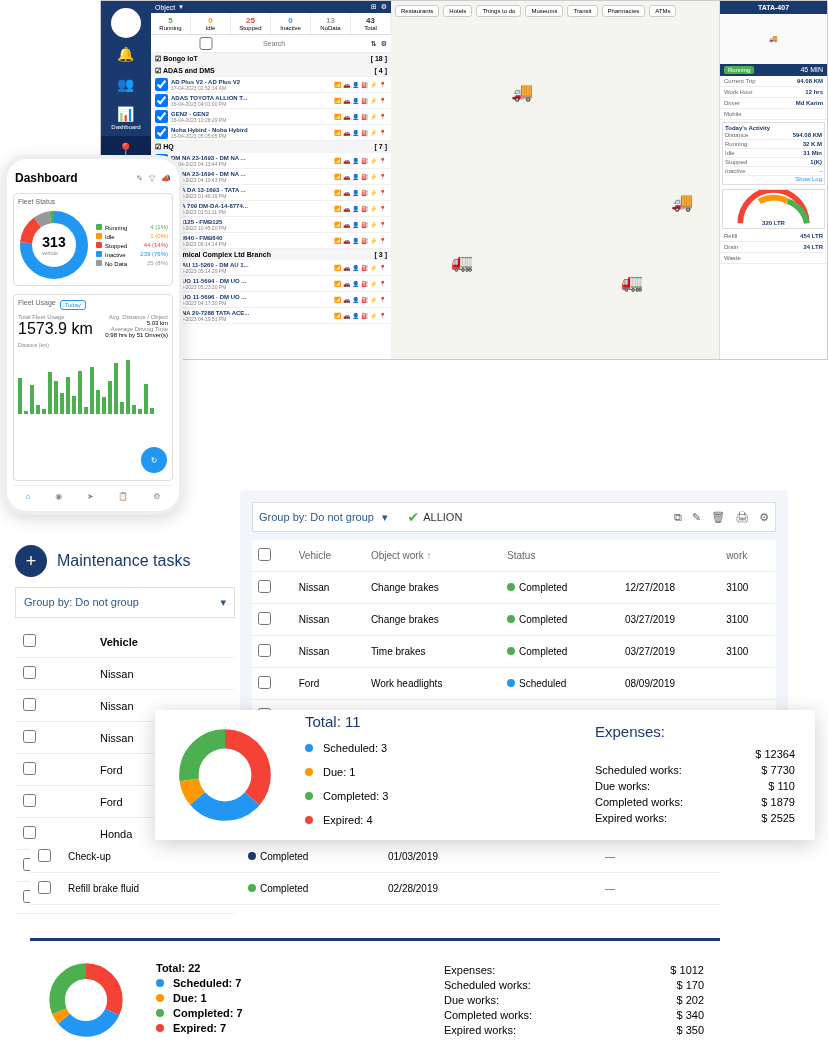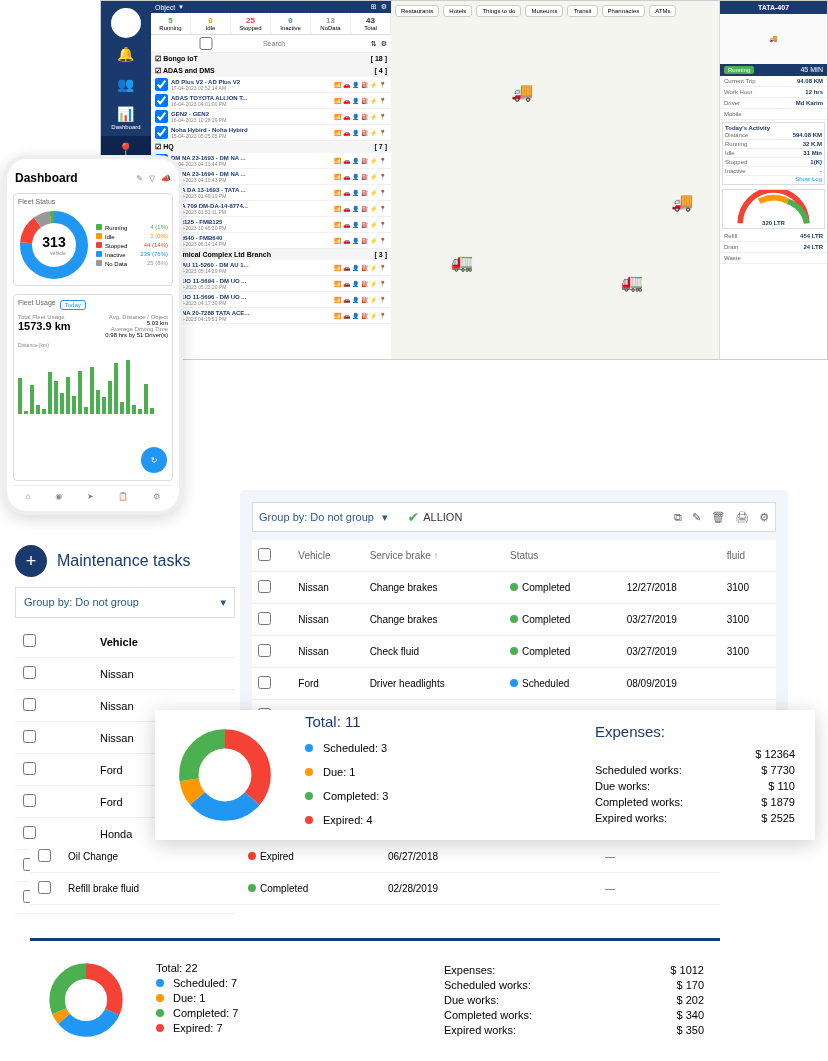--- a/index.html
+++ b/index.html
@@ -58,7 +58,7 @@
 .phone-section-title { font-size: 7px; color: #666; margin-bottom: 4px; }
 .phone-donut-row { display: flex; align-items: center; gap: 6px; }
 .phone-donut { width: 72px; height: 72px; position: relative; }
-.phone-donut-center { position: absolute; top: 50%; left: 50%; transform: translate(-50%,-50%); text-align: right; }
+.phone-donut-center { position: absolute; top: 50%; left: 50%; transform: translate(-50%,-50%); text-align: left; }
 .phone-donut-center .num { font-size: 14px; font-weight: bold; }
 .phone-donut-center .lbl { font-size: 5px; color: #888; }
 .phone-legend { font-size: 6px; flex: 1; }

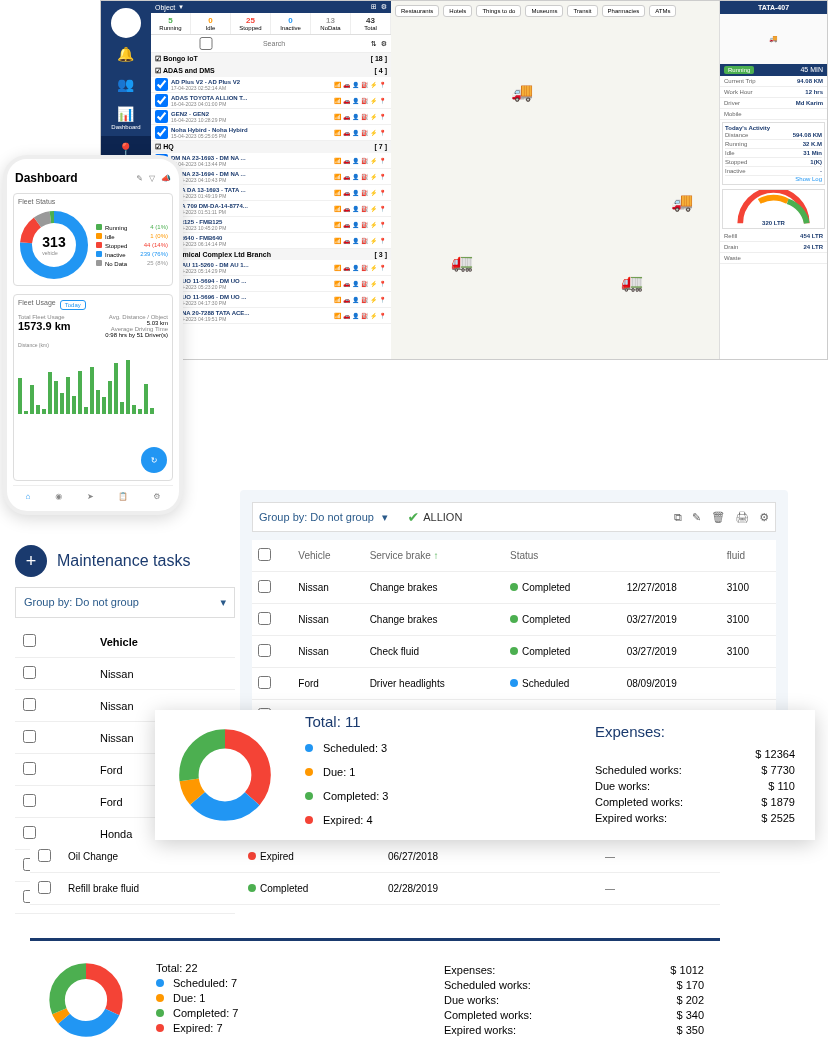--- a/index.html
+++ b/index.html
@@ -535,7 +535,7 @@
     <div class="phone-usage" style="margin-top:4px">
       <div>
         <div style="color:#888">Total Fleet Usage</div>
-        <div style="font-size:11px;font-weight:bold">1573.9 km</div>
+        <div style="font-size:16px;font-weight:normal">1573.9 km</div>
       </div>
       <div style="text-align:right">
         <div style="color:#888">Avg. Distance / Object</div>

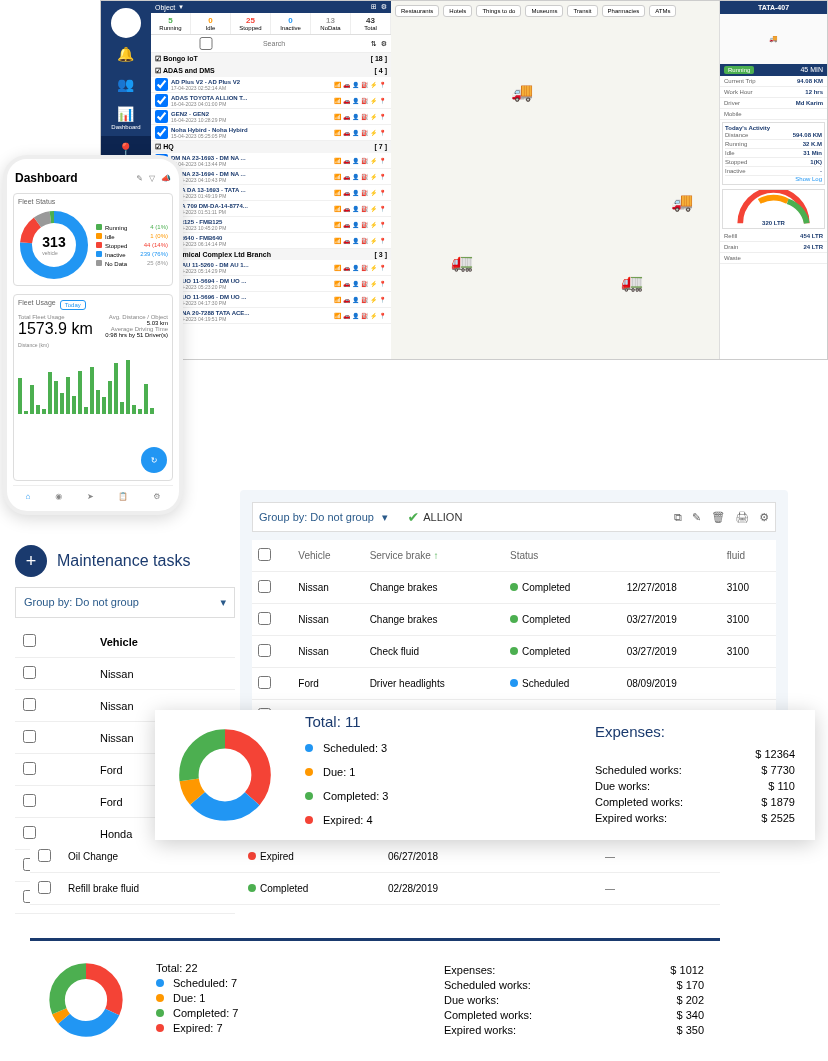--- a/index.html
+++ b/index.html
@@ -604,7 +604,7 @@
         <tr>
       <th><input type="checkbox" style=""></th>
       <th>Vehicle</th>
-      <th><span>Service brake</span> <span style="color:#4CAF50">↑</span></th>
+      <th><span>Object work</span> <span style="color:#4CAF50">↑</span></th>
       <th>Status</th>
       <th></th>
       <th>fluid</th>

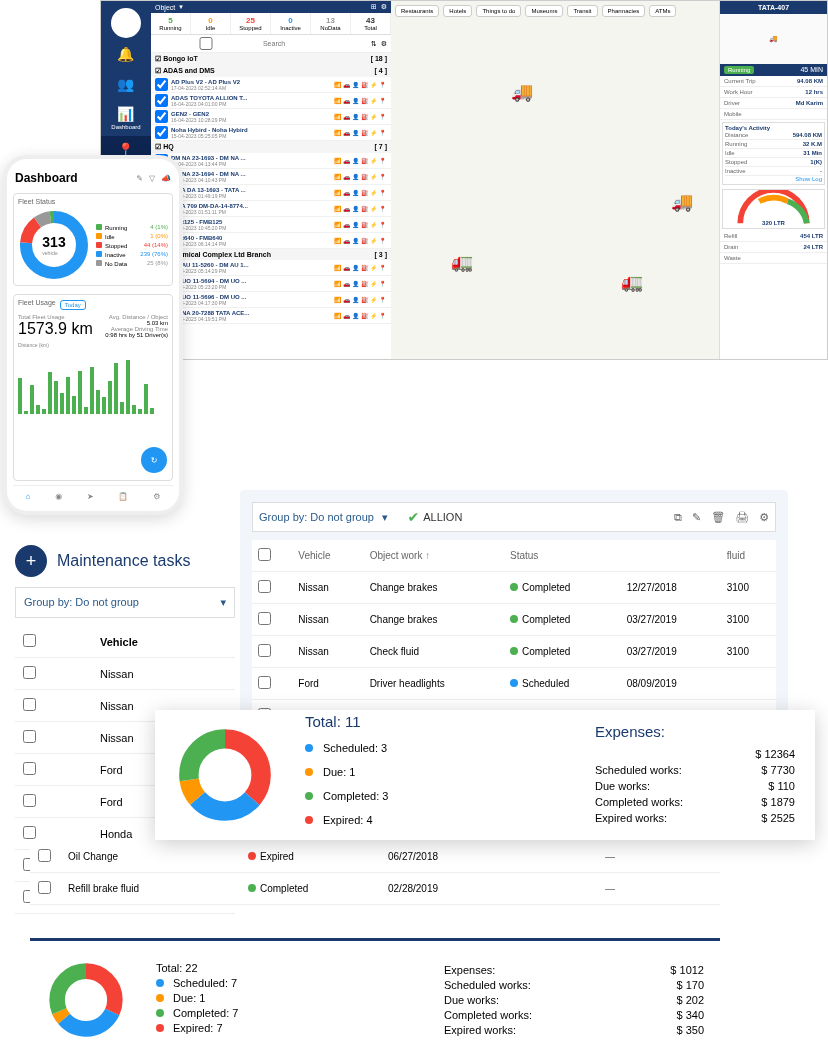--- a/index.html
+++ b/index.html
@@ -607,7 +607,7 @@
       <th><span>Object work</span> <span style="color:#4CAF50">↑</span></th>
       <th>Status</th>
       <th></th>
-      <th>fluid</th>
+      <th>work</th>
     </tr>
       </thead>
     <tbody id="maint-big-body">

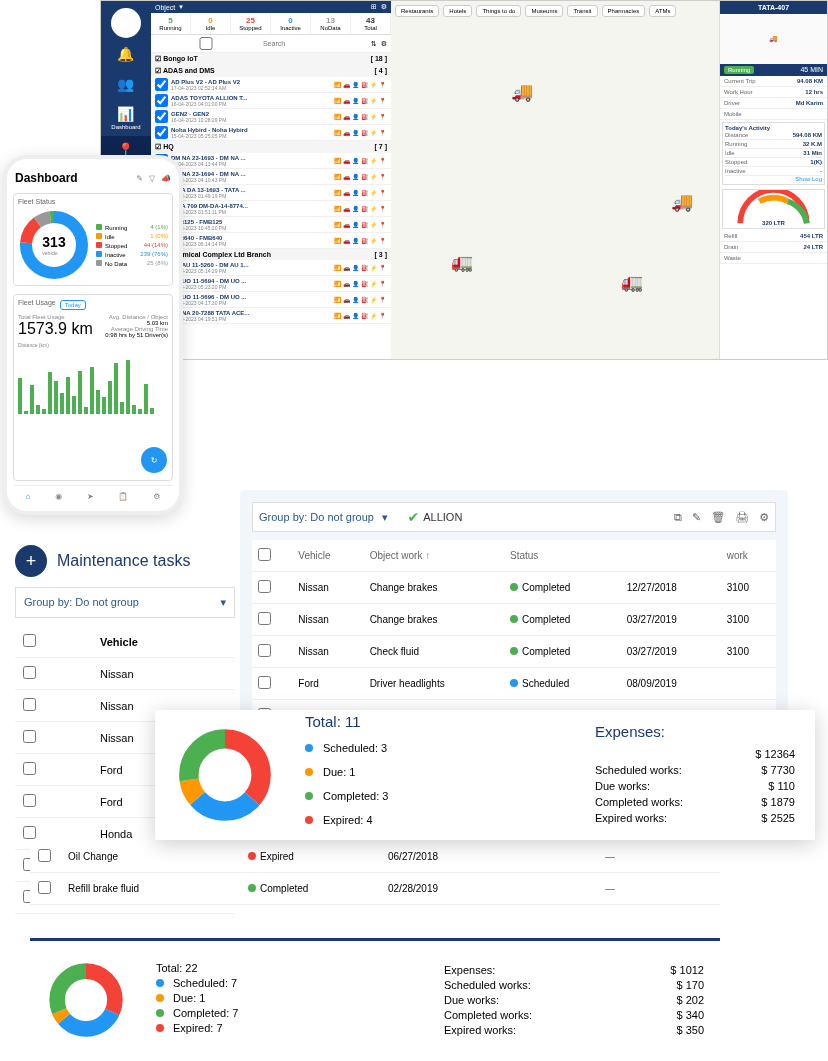--- a/index.html
+++ b/index.html
@@ -630,7 +630,7 @@
         <tr>
           <td><input type="checkbox" style=""></td>
           <td>Nissan</td>
-          <td>Check fluid</td>
+          <td>Time brakes</td>
           <td><span class="status-dot dot-green"></span>Completed</td>
           <td>03/27/2019</td>
           <td>3100</td>

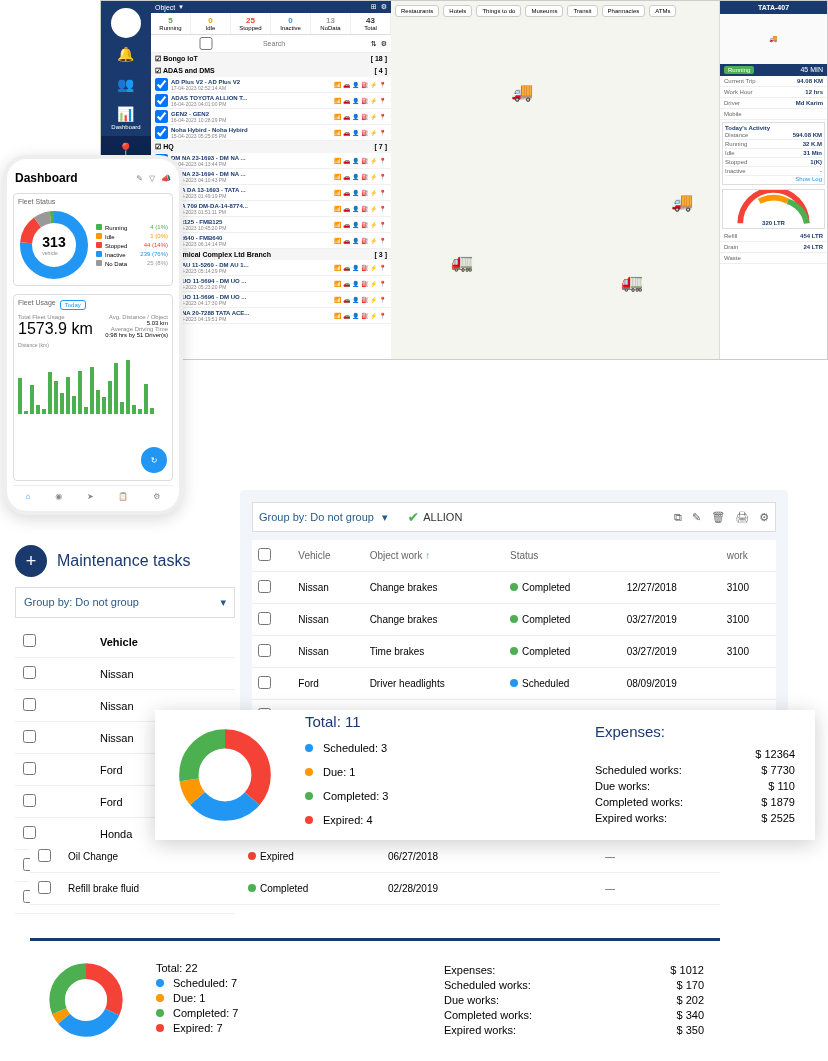--- a/index.html
+++ b/index.html
@@ -638,7 +638,7 @@
         <tr>
           <td><input type="checkbox" style=""></td>
           <td>Ford</td>
-          <td>Driver headlights</td>
+          <td>Work headlights</td>
           <td><span class="status-dot dot-blue"></span>Scheduled</td>
           <td>08/09/2019</td>
           <td></td>

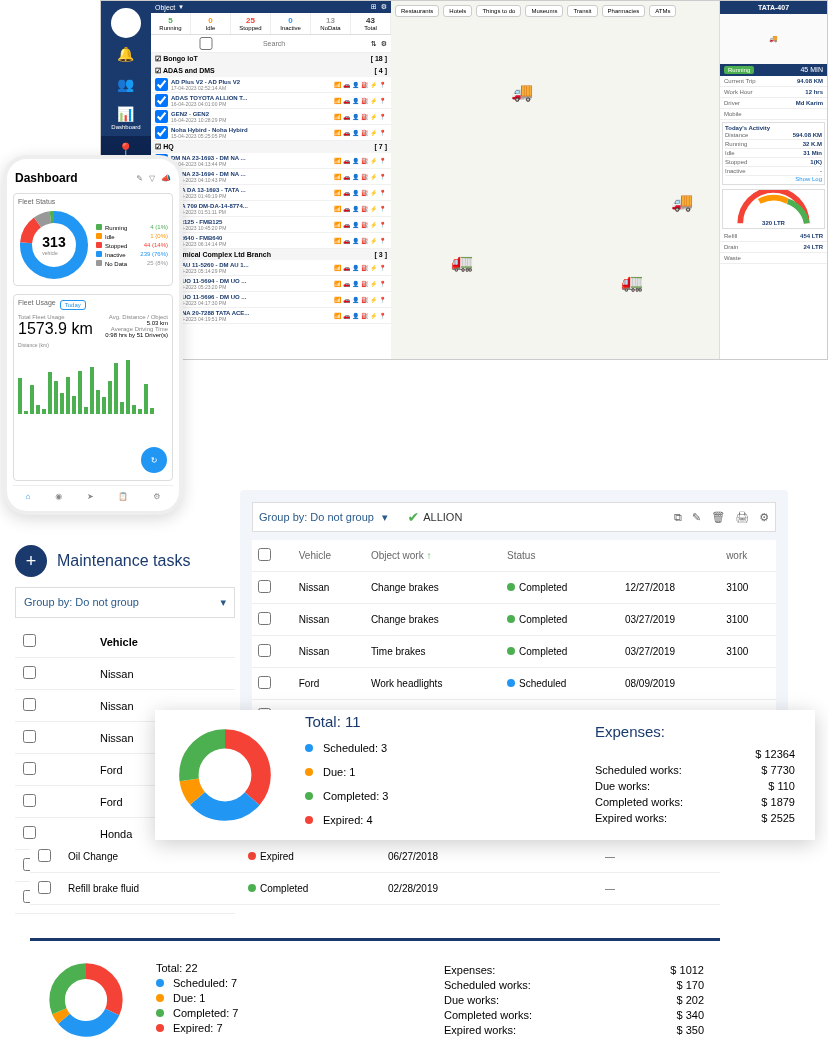--- a/index.html
+++ b/index.html
@@ -713,6 +713,13 @@
       <tbody id="lower-body">
         <tr>
           <td style="width:30px"><input type="checkbox" style=""></td>
+          <td style="width:180px">Check-up</td>
+          <td style="width:140px"><span class="status-dot dot-navy"></span>Completed</td>
+          <td style="width:120px">01/03/2019</td>
+          <td class="dash-td">—</td>
+        </tr>
+        <tr>
+          <td style="width:30px"><input type="checkbox" style=""></td>
           <td style="width:180px">Oil Change</td>
           <td style="width:140px"><span class="status-dot dot-red"></span>Expired</td>
           <td style="width:120px">06/27/2018</td>

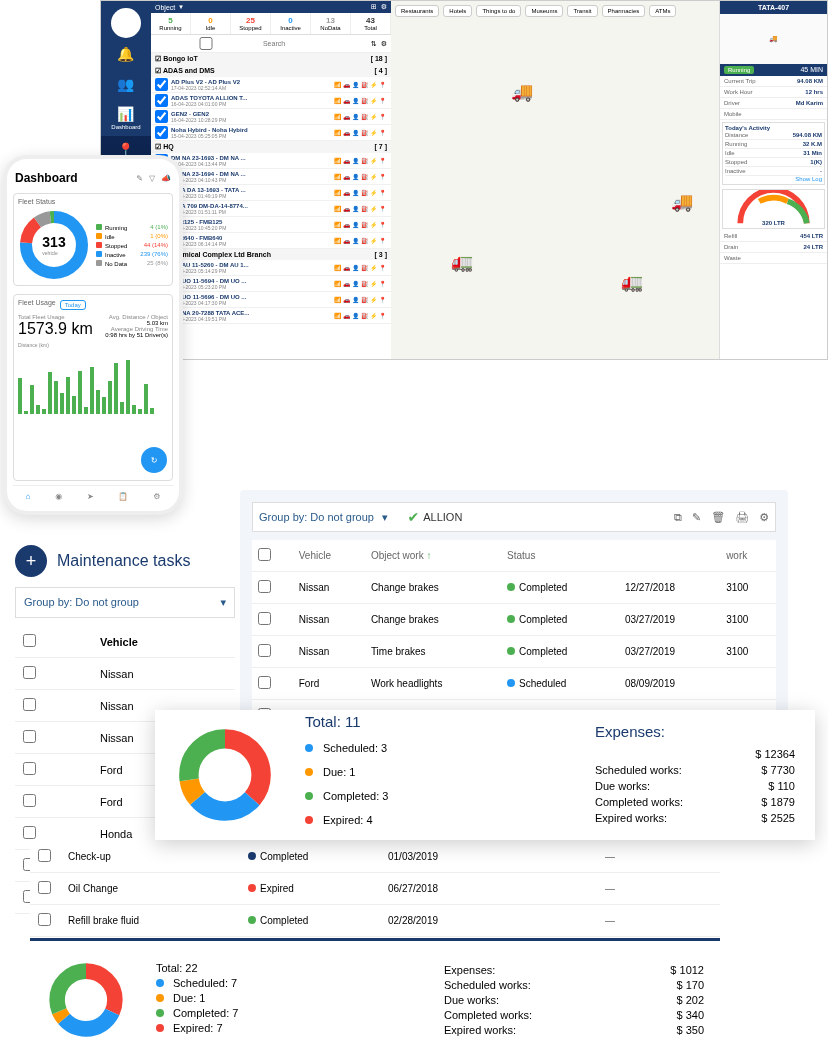--- a/index.html
+++ b/index.html
@@ -720,13 +720,6 @@
         </tr>
         <tr>
           <td style="width:30px"><input type="checkbox" style=""></td>
-          <td style="width:180px">Oil Change</td>
-          <td style="width:140px"><span class="status-dot dot-red"></span>Expired</td>
-          <td style="width:120px">06/27/2018</td>
-          <td class="dash-td">—</td>
-        </tr>
-        <tr>
-          <td style="width:30px"><input type="checkbox" style=""></td>
           <td style="width:180px">Refill brake fluid</td>
           <td style="width:140px"><span class="status-dot dot-green"></span>Completed</td>
           <td style="width:120px">02/28/2019</td>

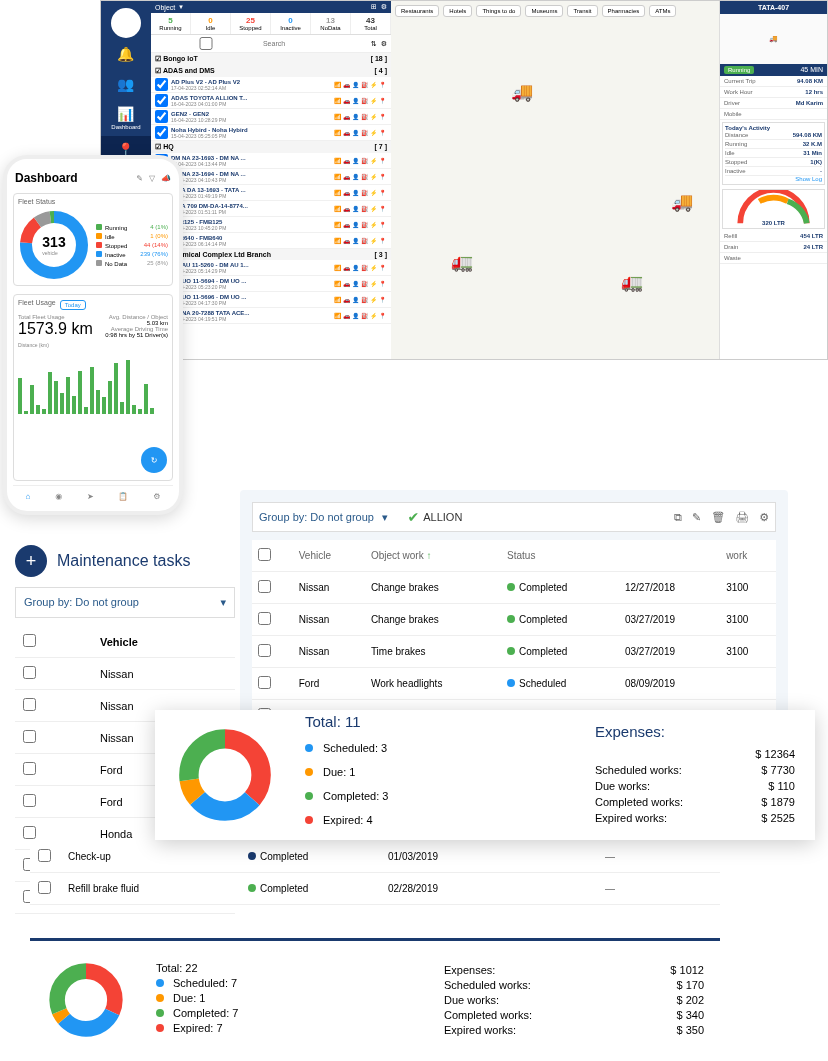--- a/index.html
+++ b/index.html
@@ -108,7 +108,7 @@
 
 .bottom-summary { position: absolute; top: 938px; left: 30px; width: 690px; height: 120px; border-top: 3px solid #1a3a6e; background: #fff; display: flex; align-items: center; padding: 8px 16px; font-size: 11px; }
 .bottom-donut { width: 80px; height: 80px; margin-right: 30px; }
-.bottom-col { flex: 1; }
+.bottom-col { flex: 1; font-weight: bold; }
 .bottom-row { margin: 3px 0; display: flex; align-items: center; gap: 5px; }
 .bottom-exp { width: 260px; }
 .bottom-exp-row { display: flex; justify-content: space-between; margin: 3px 0; }

